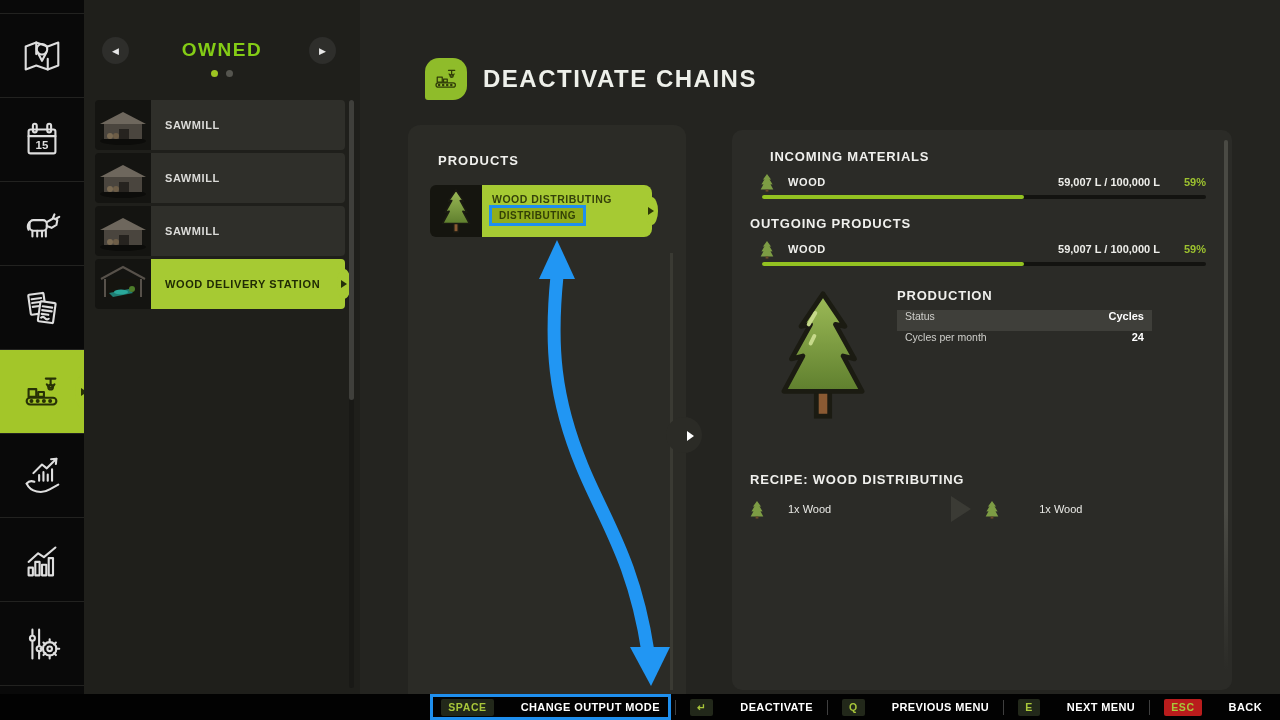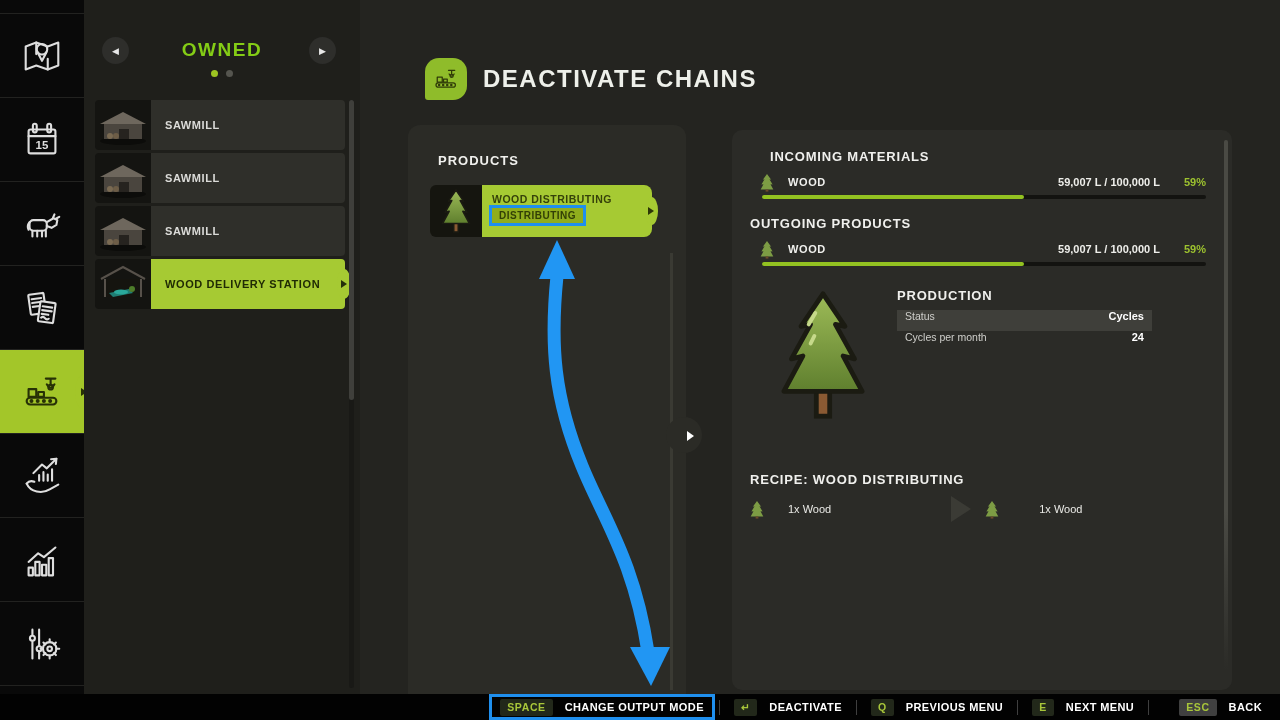--- a/index.html
+++ b/index.html
@@ -123,7 +123,7 @@
   
   .keybar { position:absolute; left:0; bottom:0; width:1280px; height:26px; background:#020202;
             display:flex; align-items:center; justify-content:flex-end; padding-right:8px; z-index:40; }
-  .kgroup { display:flex; align-items:center; height:26px; padding:0 10px; gap:12px;justify-content:center; }
+  .kgroup { display:flex; align-items:center; height:26px; padding:0 10px; gap:27px;justify-content:center; }
   .kgroup.hl { border:3px solid #1f8fee; padding:0 8px; }
   .kbadge { background:#22281a; color:#a8c63a; font-size:10.5px; font-weight:bold;
             letter-spacing:.6px; padding:2px 7px; border-radius:2px; line-height:13px; }

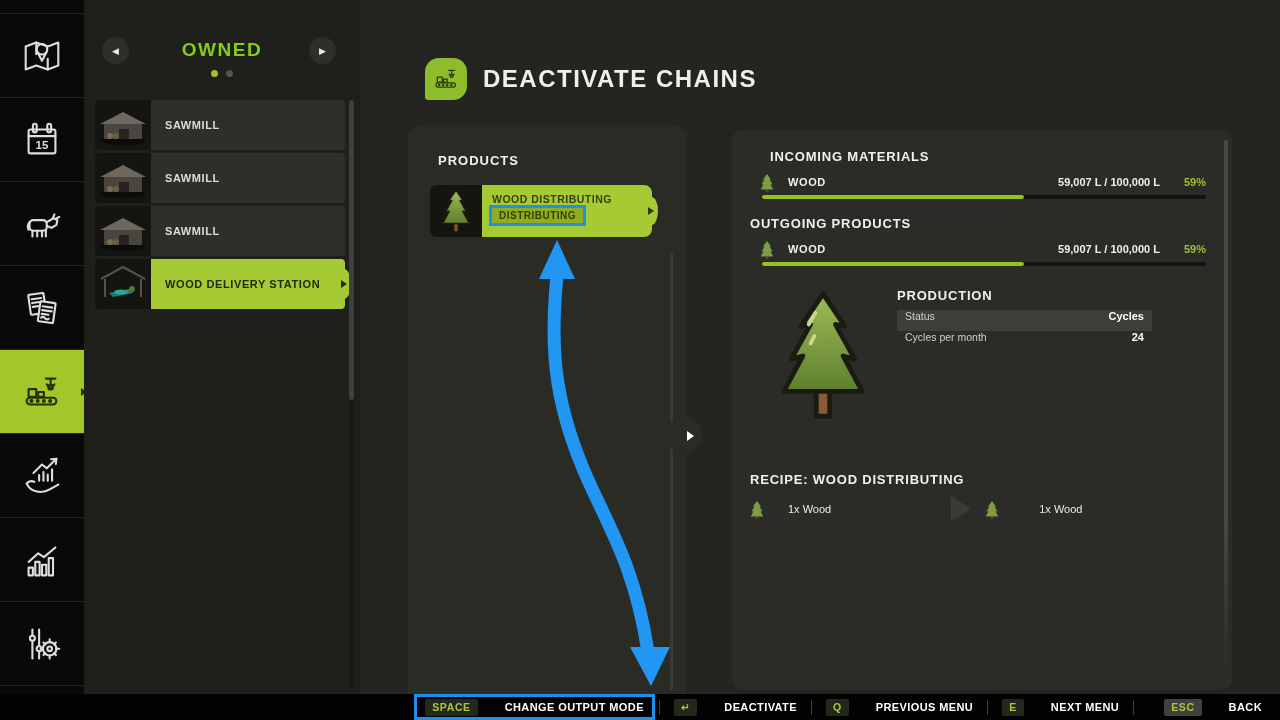--- a/index.html
+++ b/index.html
@@ -127,7 +127,7 @@
   .kgroup.hl { border:3px solid #1f8fee; padding:0 8px; }
   .kbadge { background:#22281a; color:#a8c63a; font-size:10.5px; font-weight:bold;
             letter-spacing:.6px; padding:2px 7px; border-radius:2px; line-height:13px; }
-  .kbadge.esc { background:#404040;margin-left:16px; }
+  .kbadge.esc { background:#b91c1c; }
   .klabel { color:#ffffff; font-size:11px; font-weight:bold; letter-spacing:.4px; }
   .kdiv { width:1px; height:15px; background:#3f3f3f; margin:0 4px; }
 

